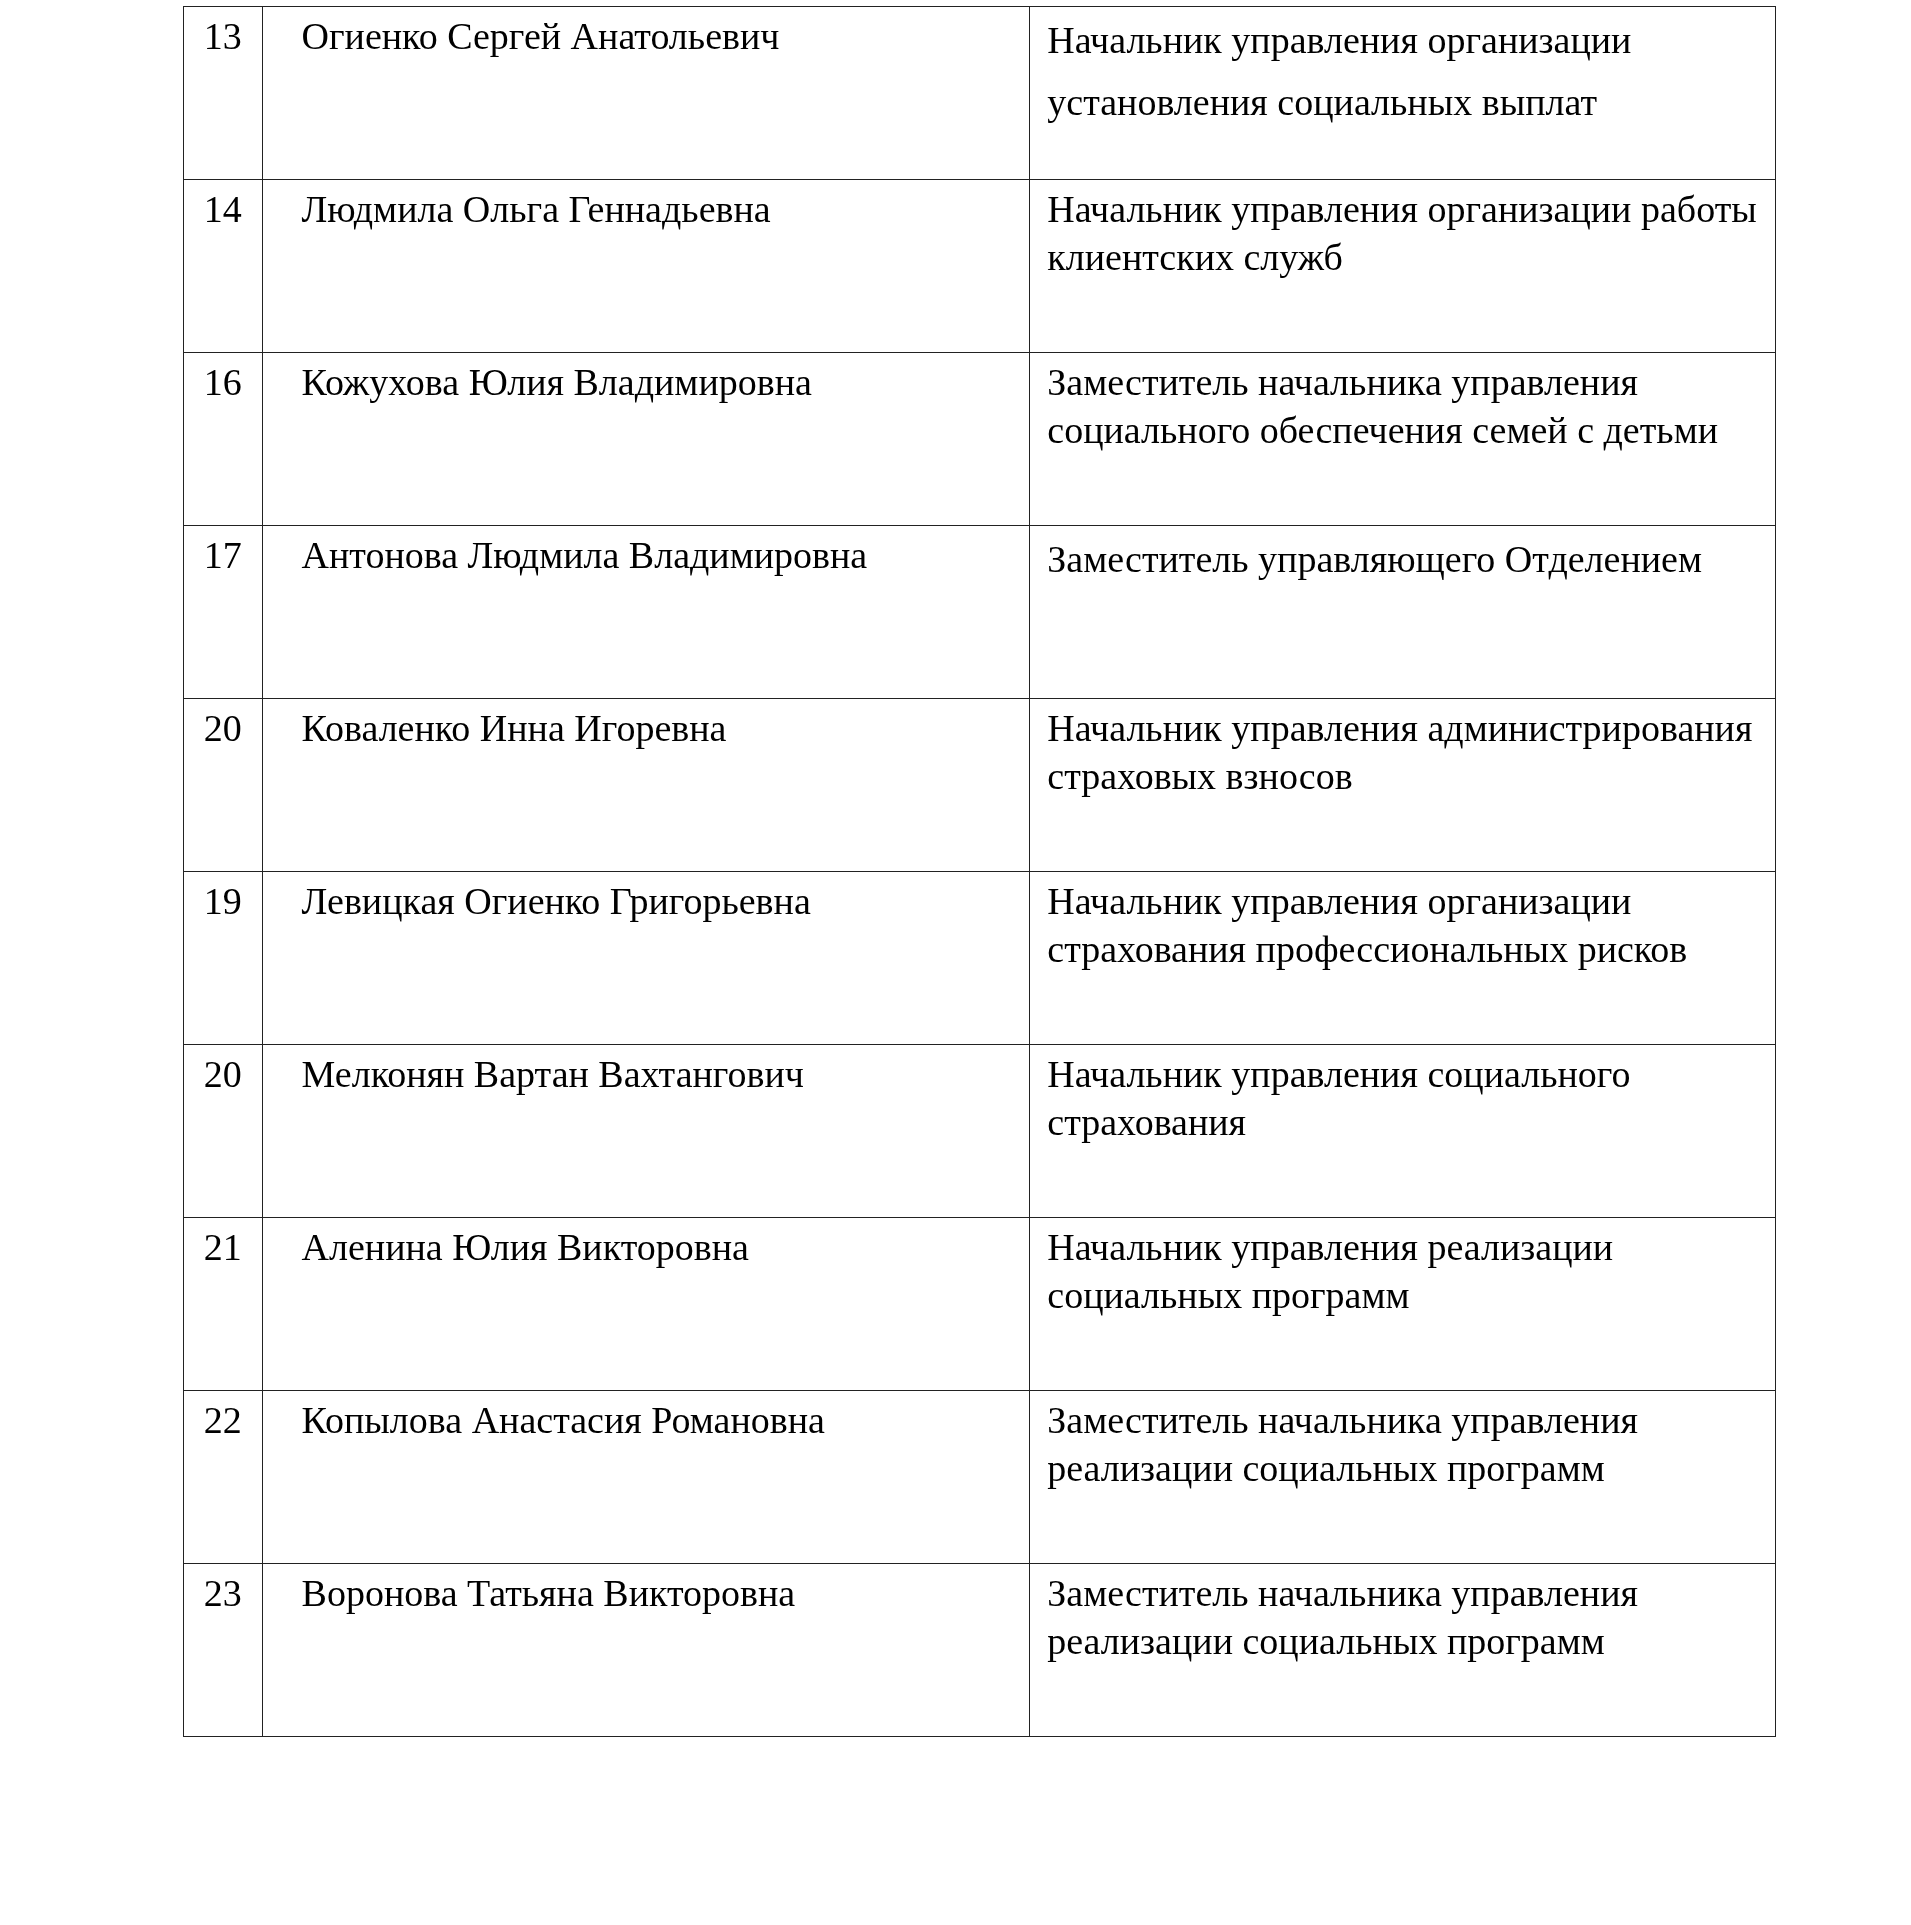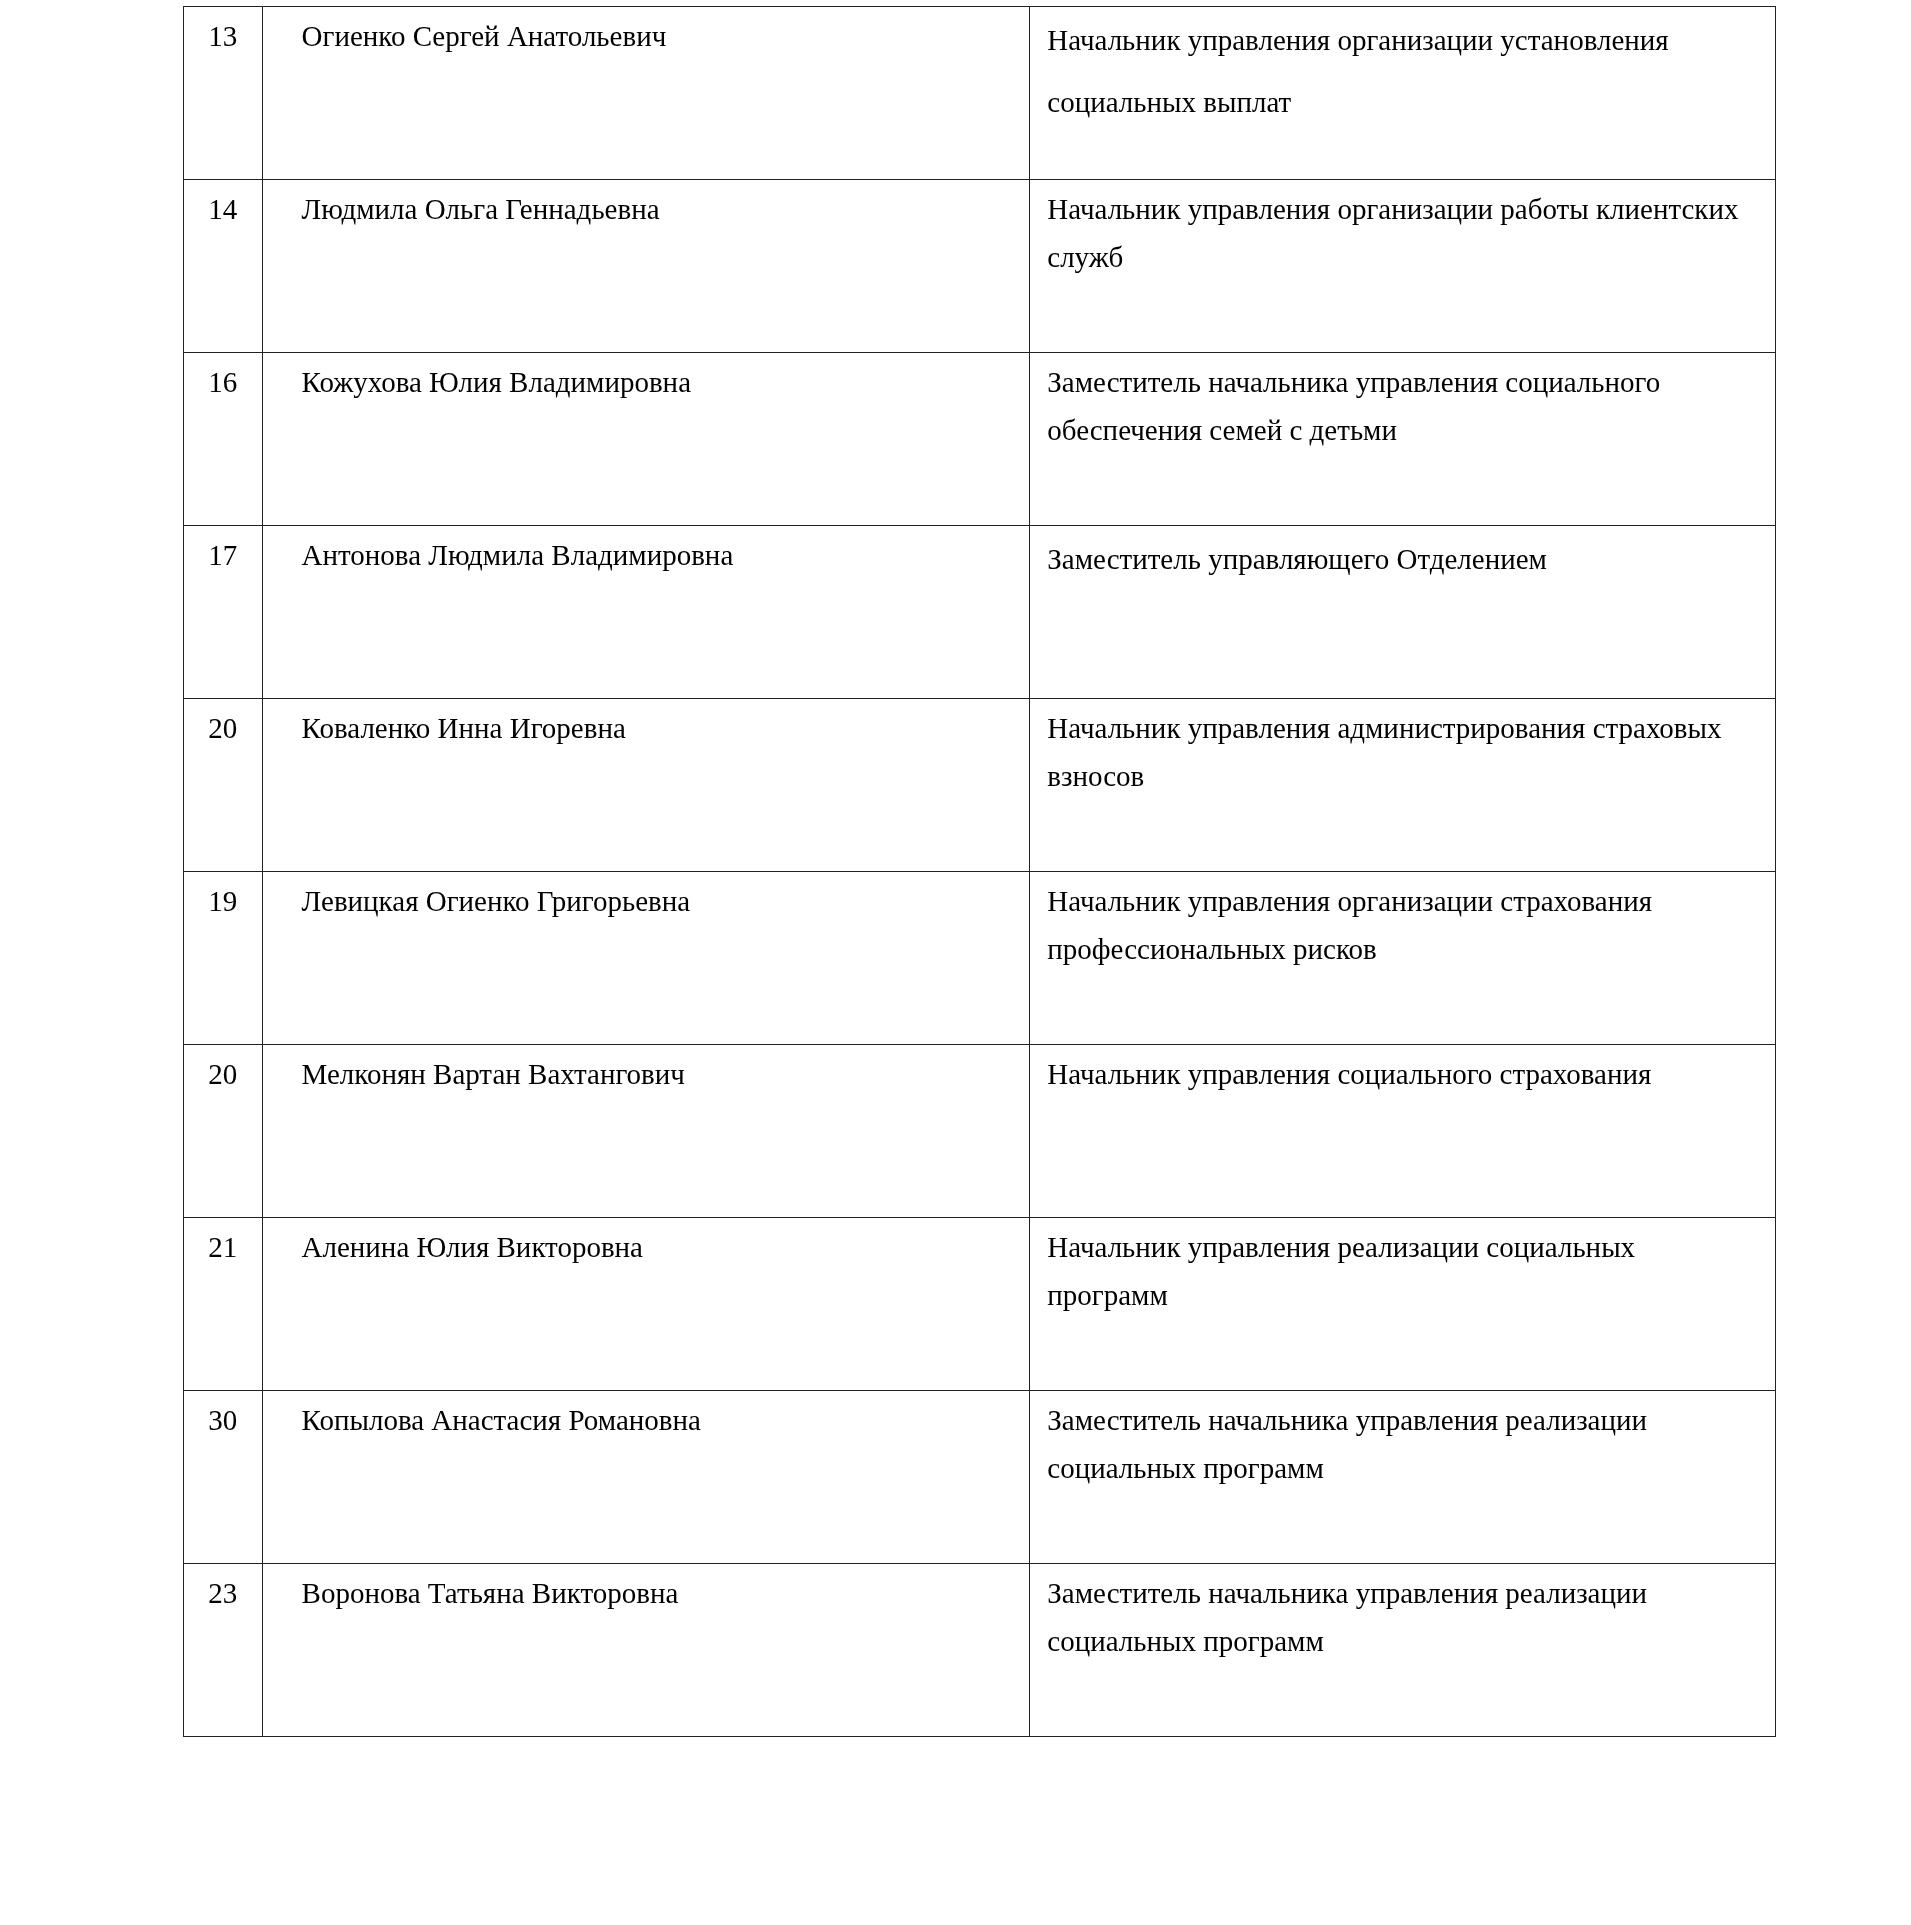--- a/index.html
+++ b/index.html
@@ -6,7 +6,7 @@
   body { width:1912px; height:1926px; position:relative; overflow:hidden;
          font-family:"Liberation Serif", "DejaVu Serif", serif; color:#000; }
   table { position:absolute; left:183px; top:6.2px; border-collapse:collapse; table-layout:fixed; width:1593px; }
-  td { border:1.5px solid #222; vertical-align:top; font-size:29px; line-height:48px; padding:4.6px 17px 0 17px; }
+  td { border:1.5px solid #222; vertical-align:top; font-size:38px; line-height:48px; padding:4.6px 17px 0 17px; }
   td.num { width:62px; text-align:center; padding-left:7.7px; padding-right:7.7px; }
   td.name { width:709px;padding-left:39px; }
   td.pos { width:709px; }

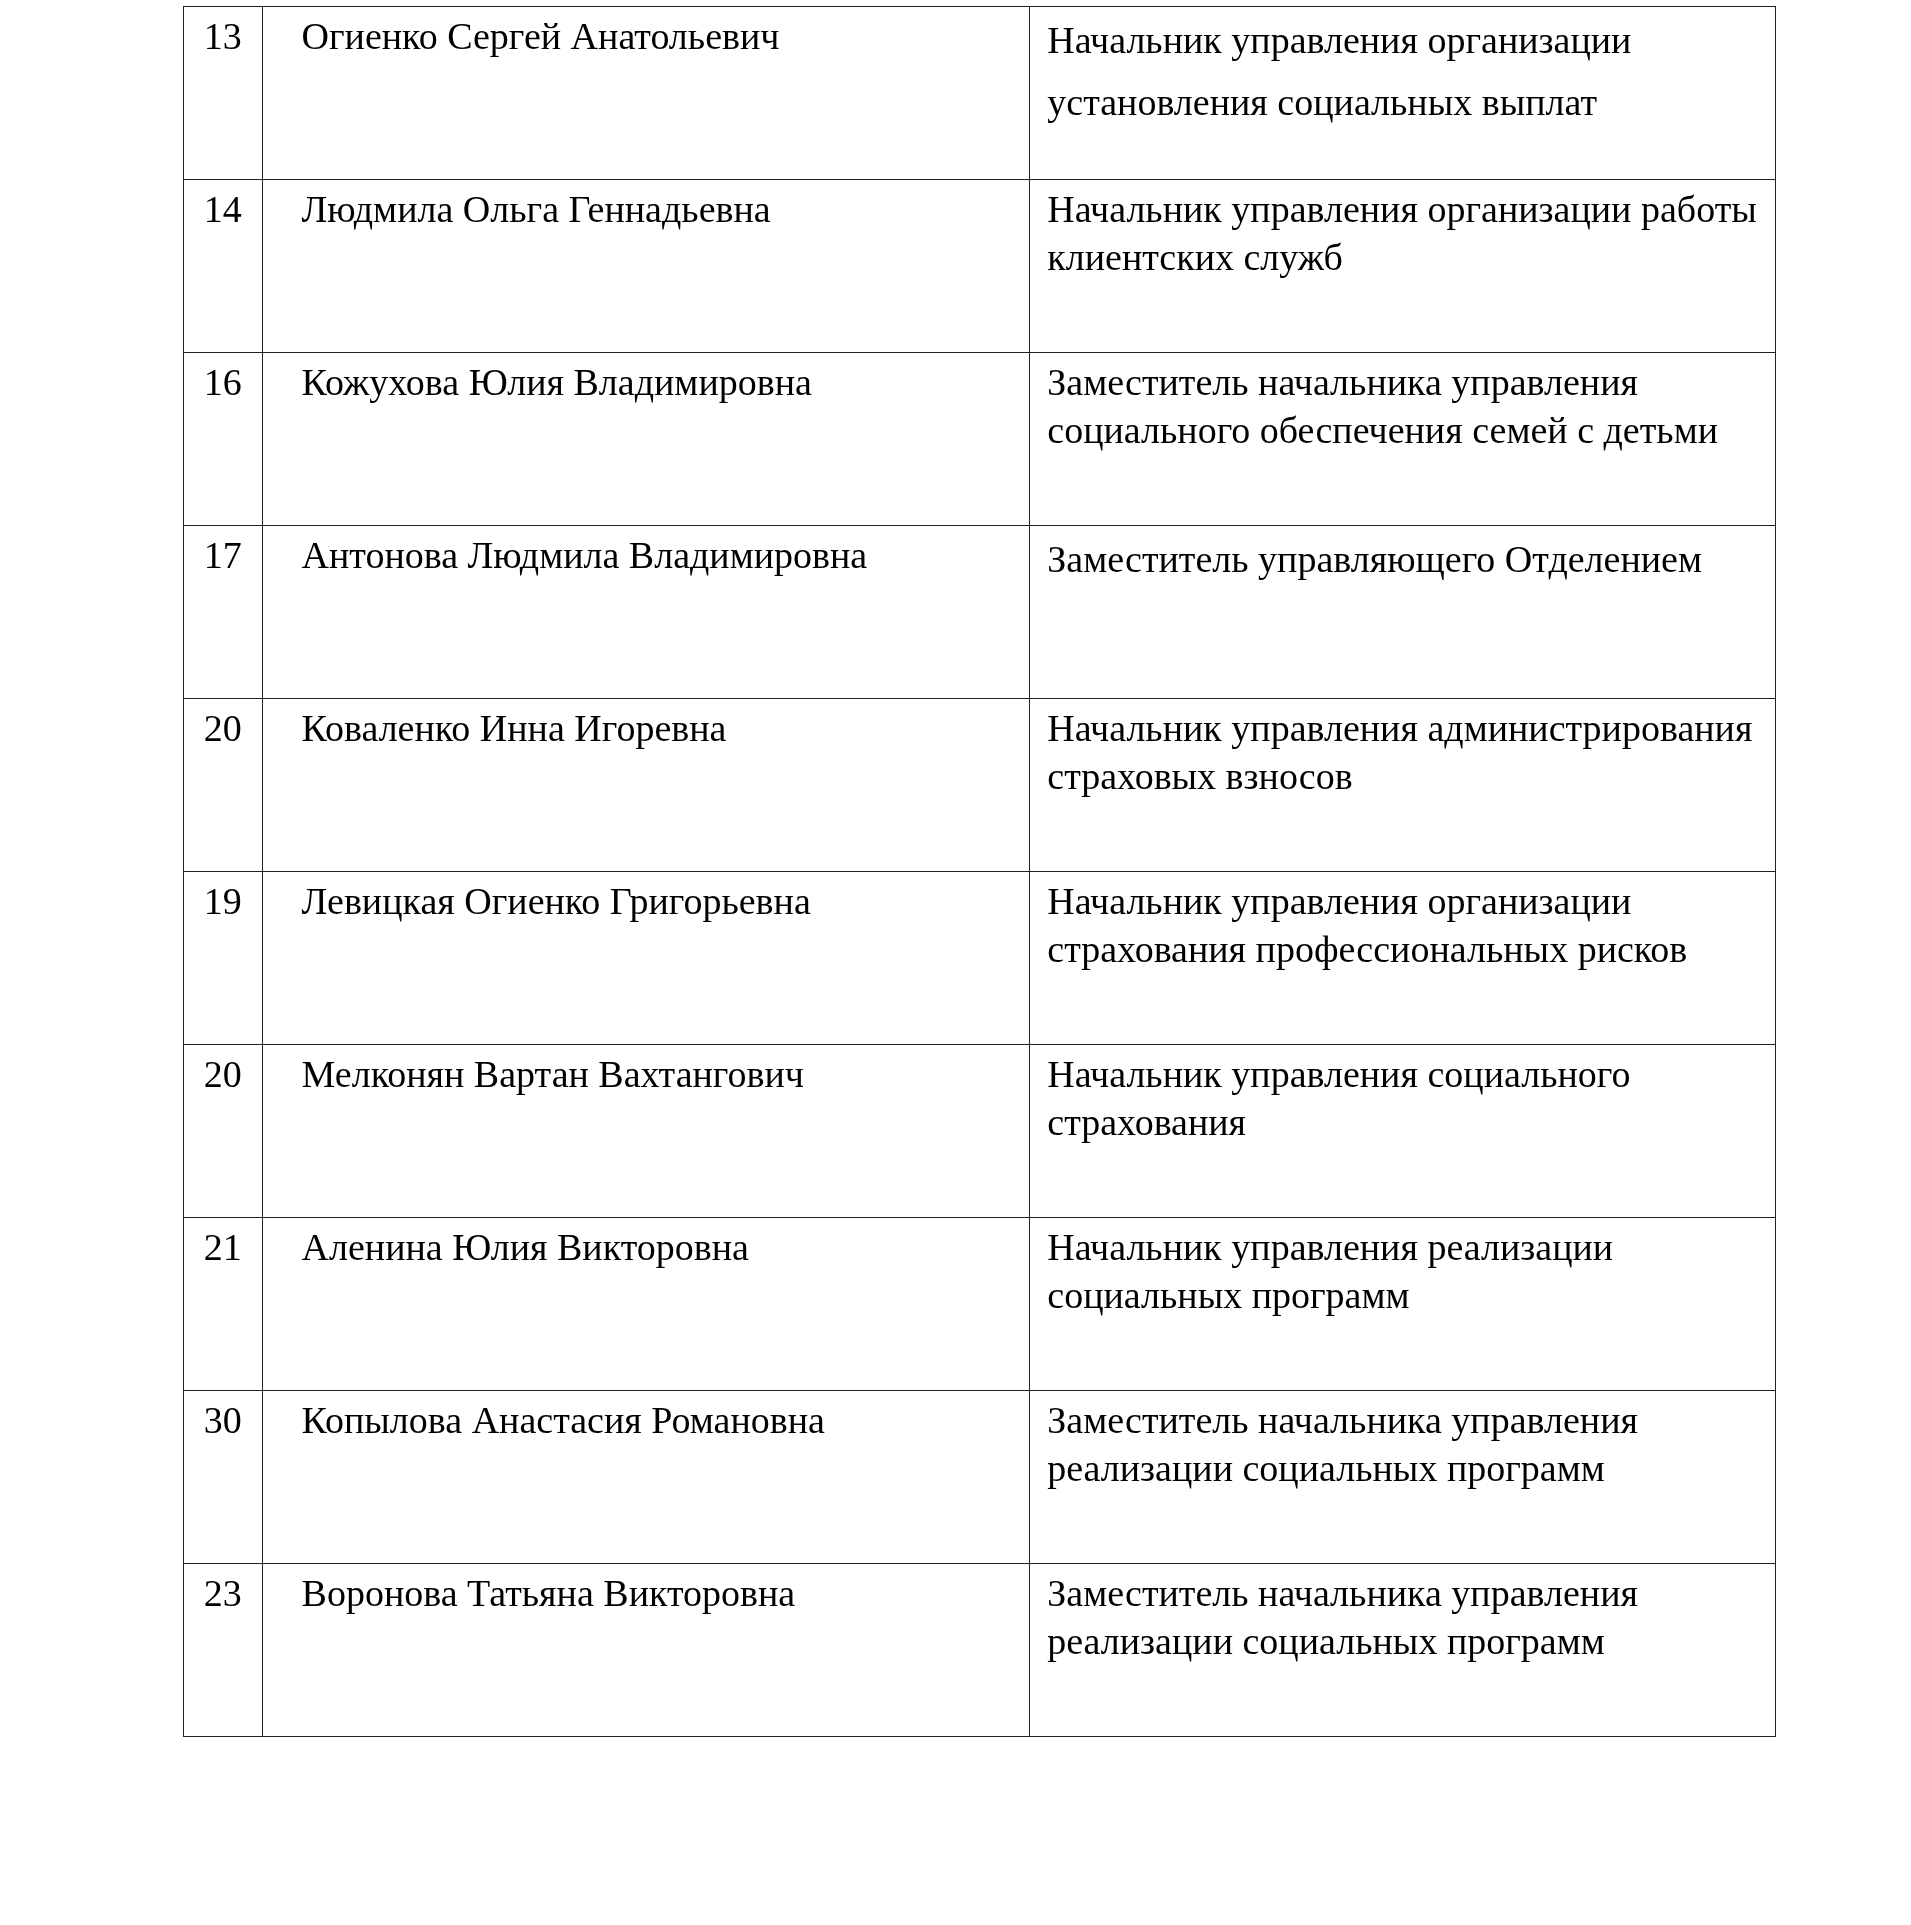--- a/index.html
+++ b/index.html
@@ -59,7 +59,7 @@
         <td class="pos">Начальник управления реализации социальных программ</td>
       </tr>
     <tr>
-        <td class="num">30</td>
+        <td class="num">22</td>
         <td class="name">Копылова Анастасия Романовна</td>
         <td class="pos">Заместитель начальника управления реализации социальных программ</td>
       </tr>

